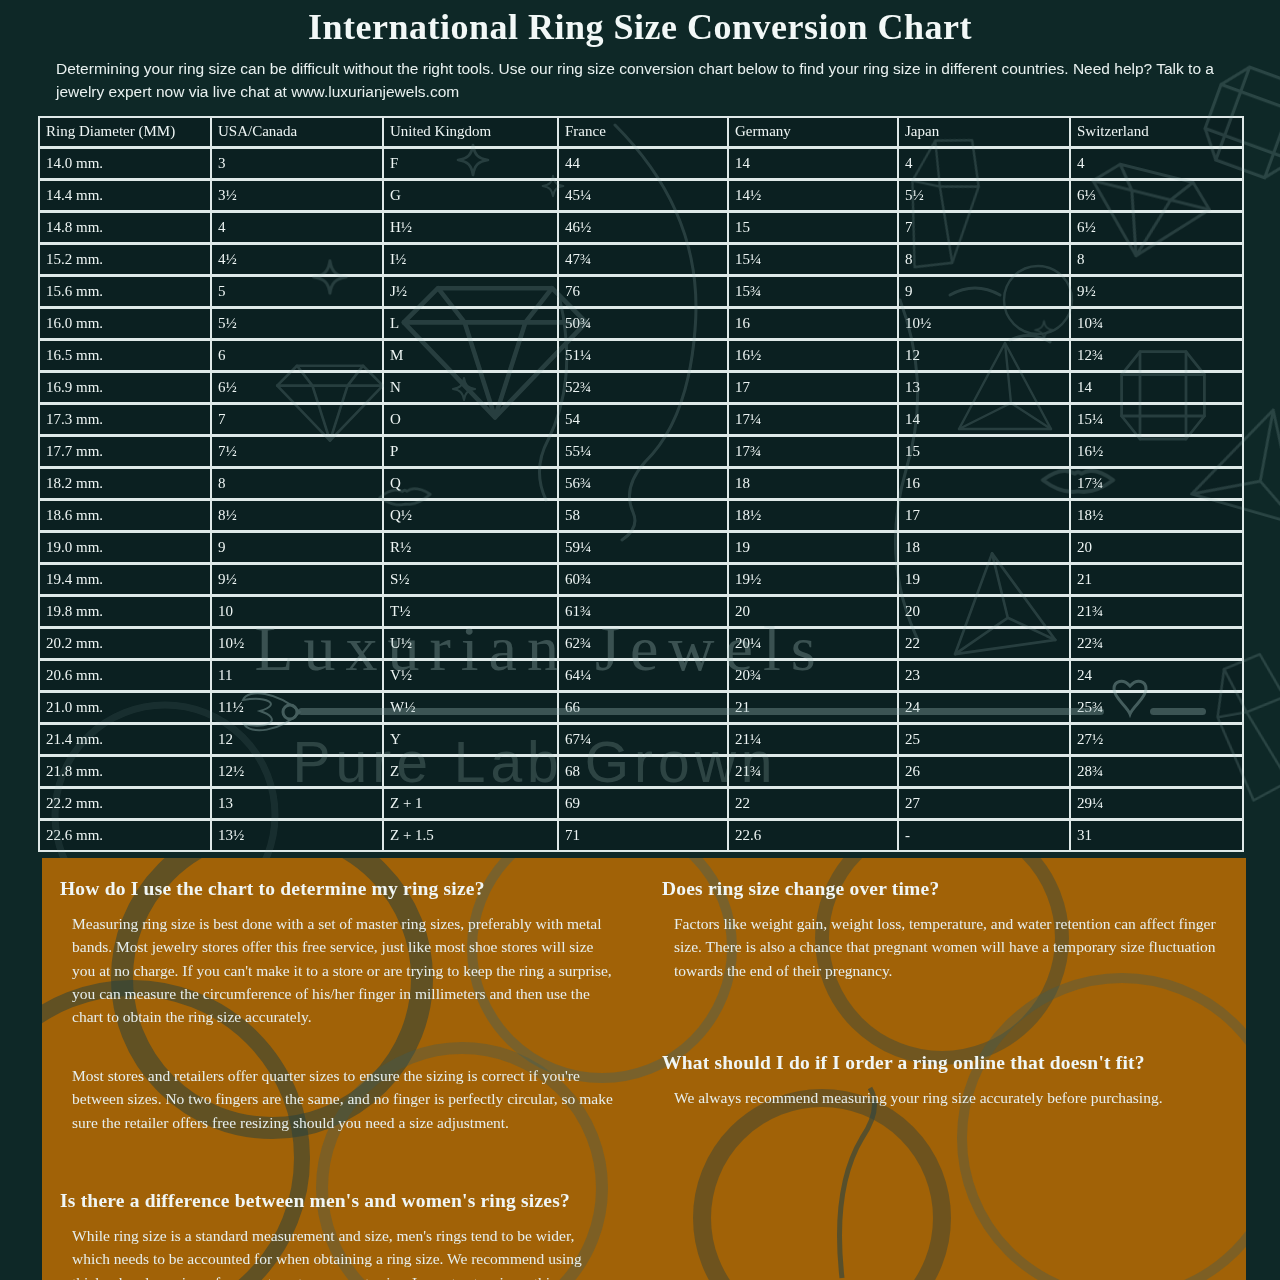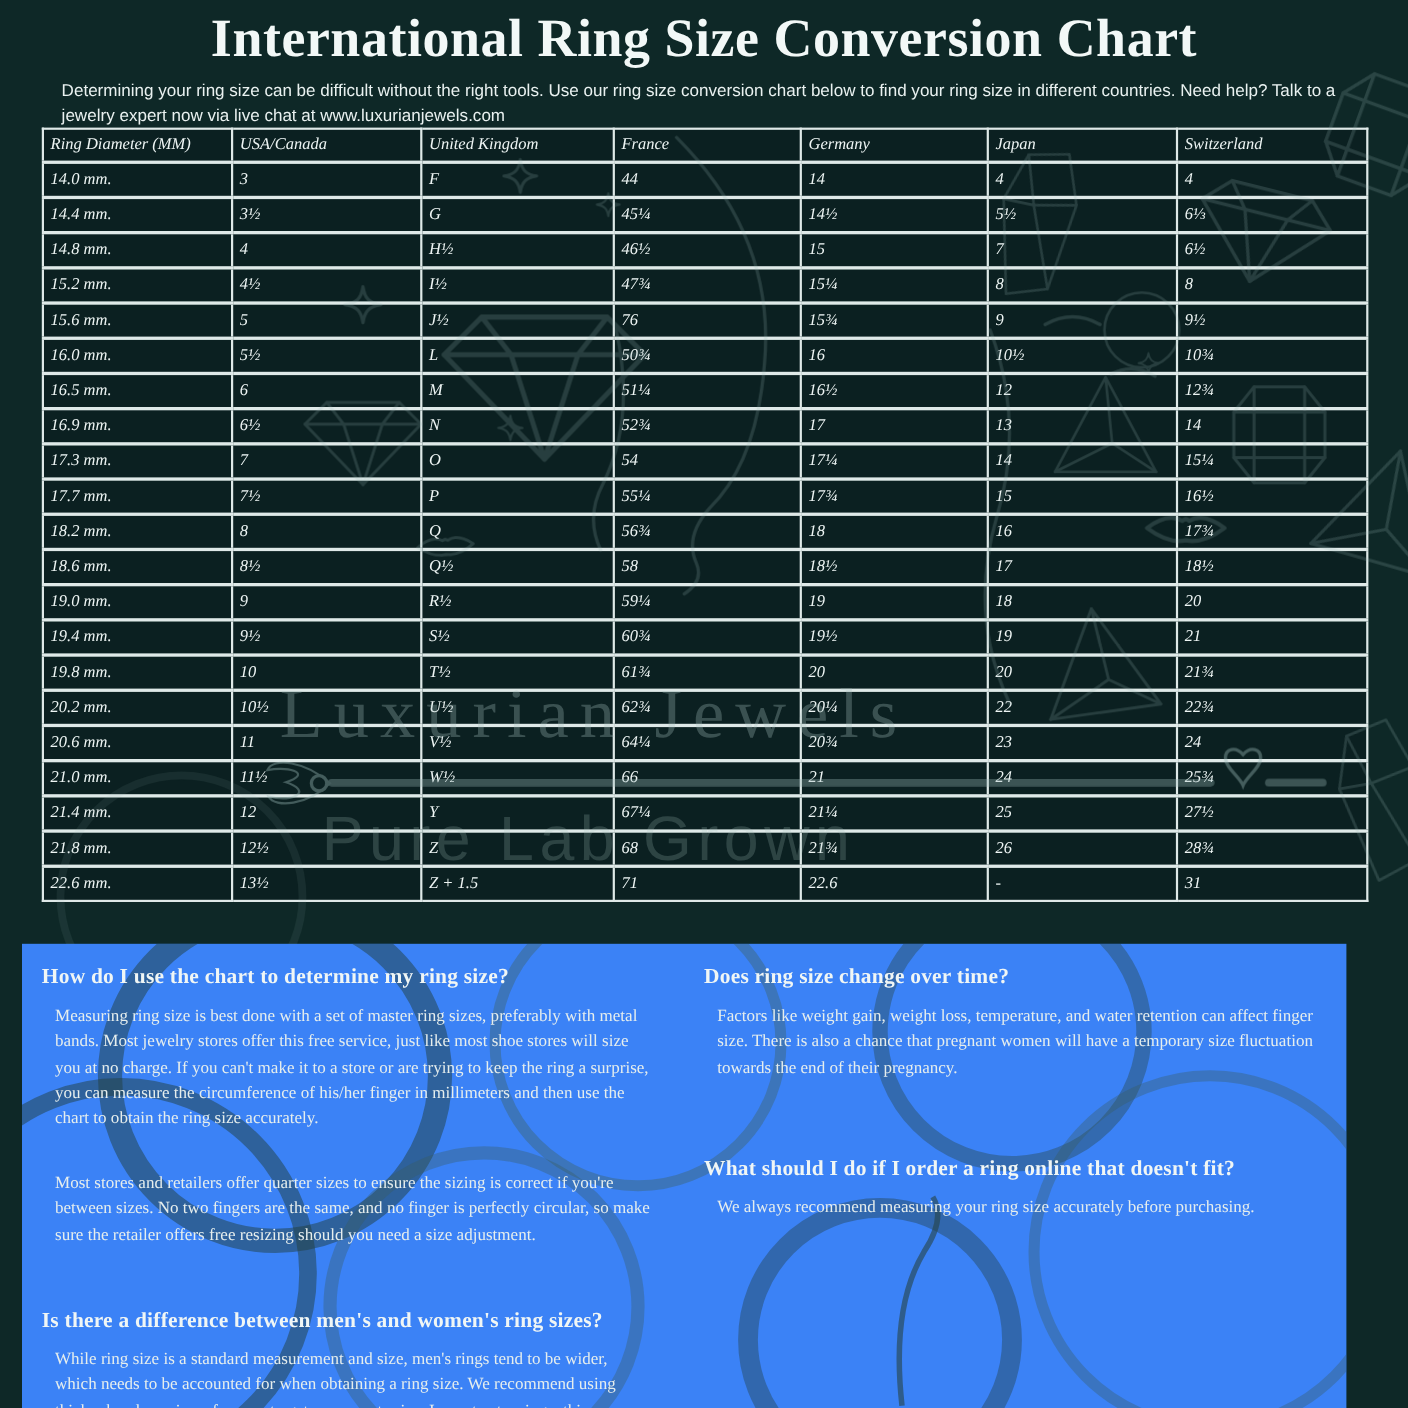--- a/index.html
+++ b/index.html
@@ -10,7 +10,7 @@
   }
   .page{position:absolute;inset:0;}
   h1.title{
-    margin:8px 0 0;text-align:center;font-size:49px;font-weight:600;
+    margin:8px 0 0;text-align:center;font-size:36px;font-weight:600;
     color:#f2f8f7;letter-spacing:0.5px;line-height:1.1;
   }
   p.subtitle{

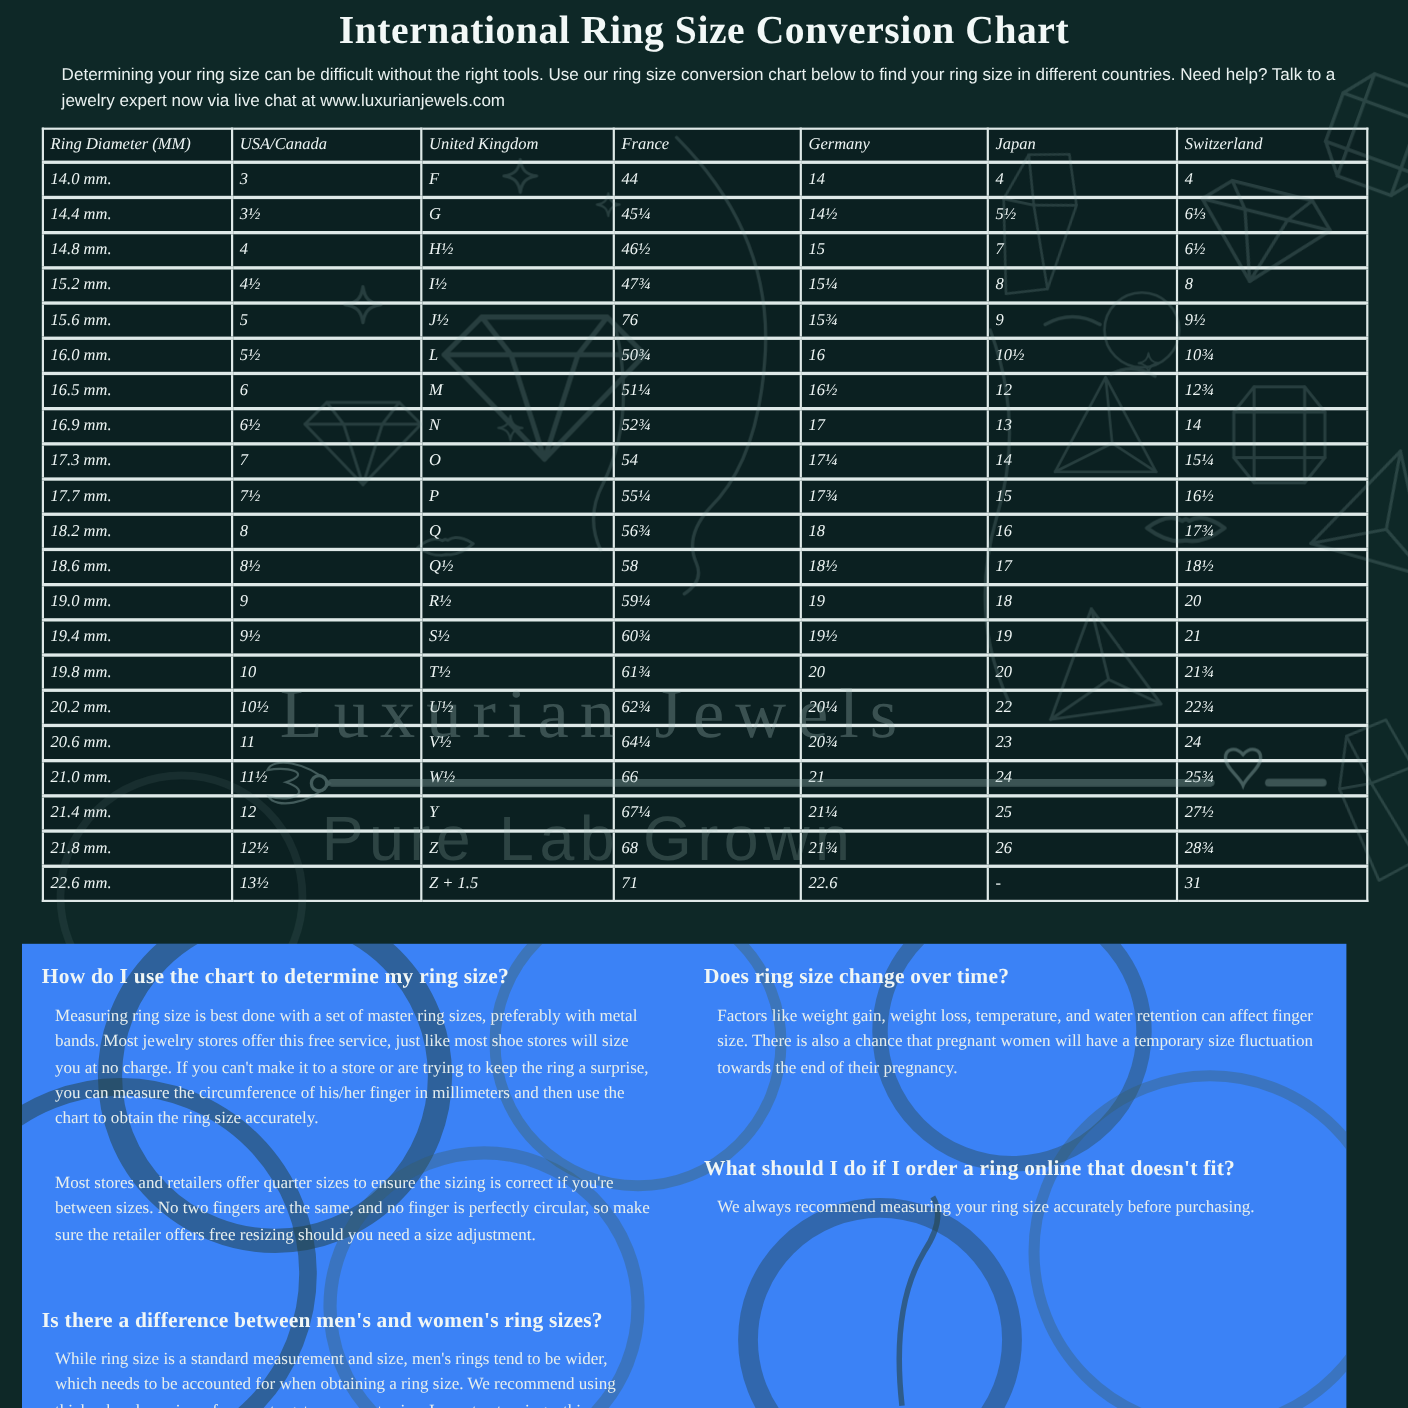--- a/index.html
+++ b/index.html
@@ -19,7 +19,7 @@
   }
   table.ring{
     position:absolute;left:38px;top:116px;width:1204px;z-index:1;
-    border-collapse:collapse;table-layout:fixed;font-style:italic;
+    border-collapse:collapse;table-layout:fixed;
   }
   table.ring th, table.ring td{
     border:2px solid #dfe9e8;background:#0b2021;color:#eef5f4;

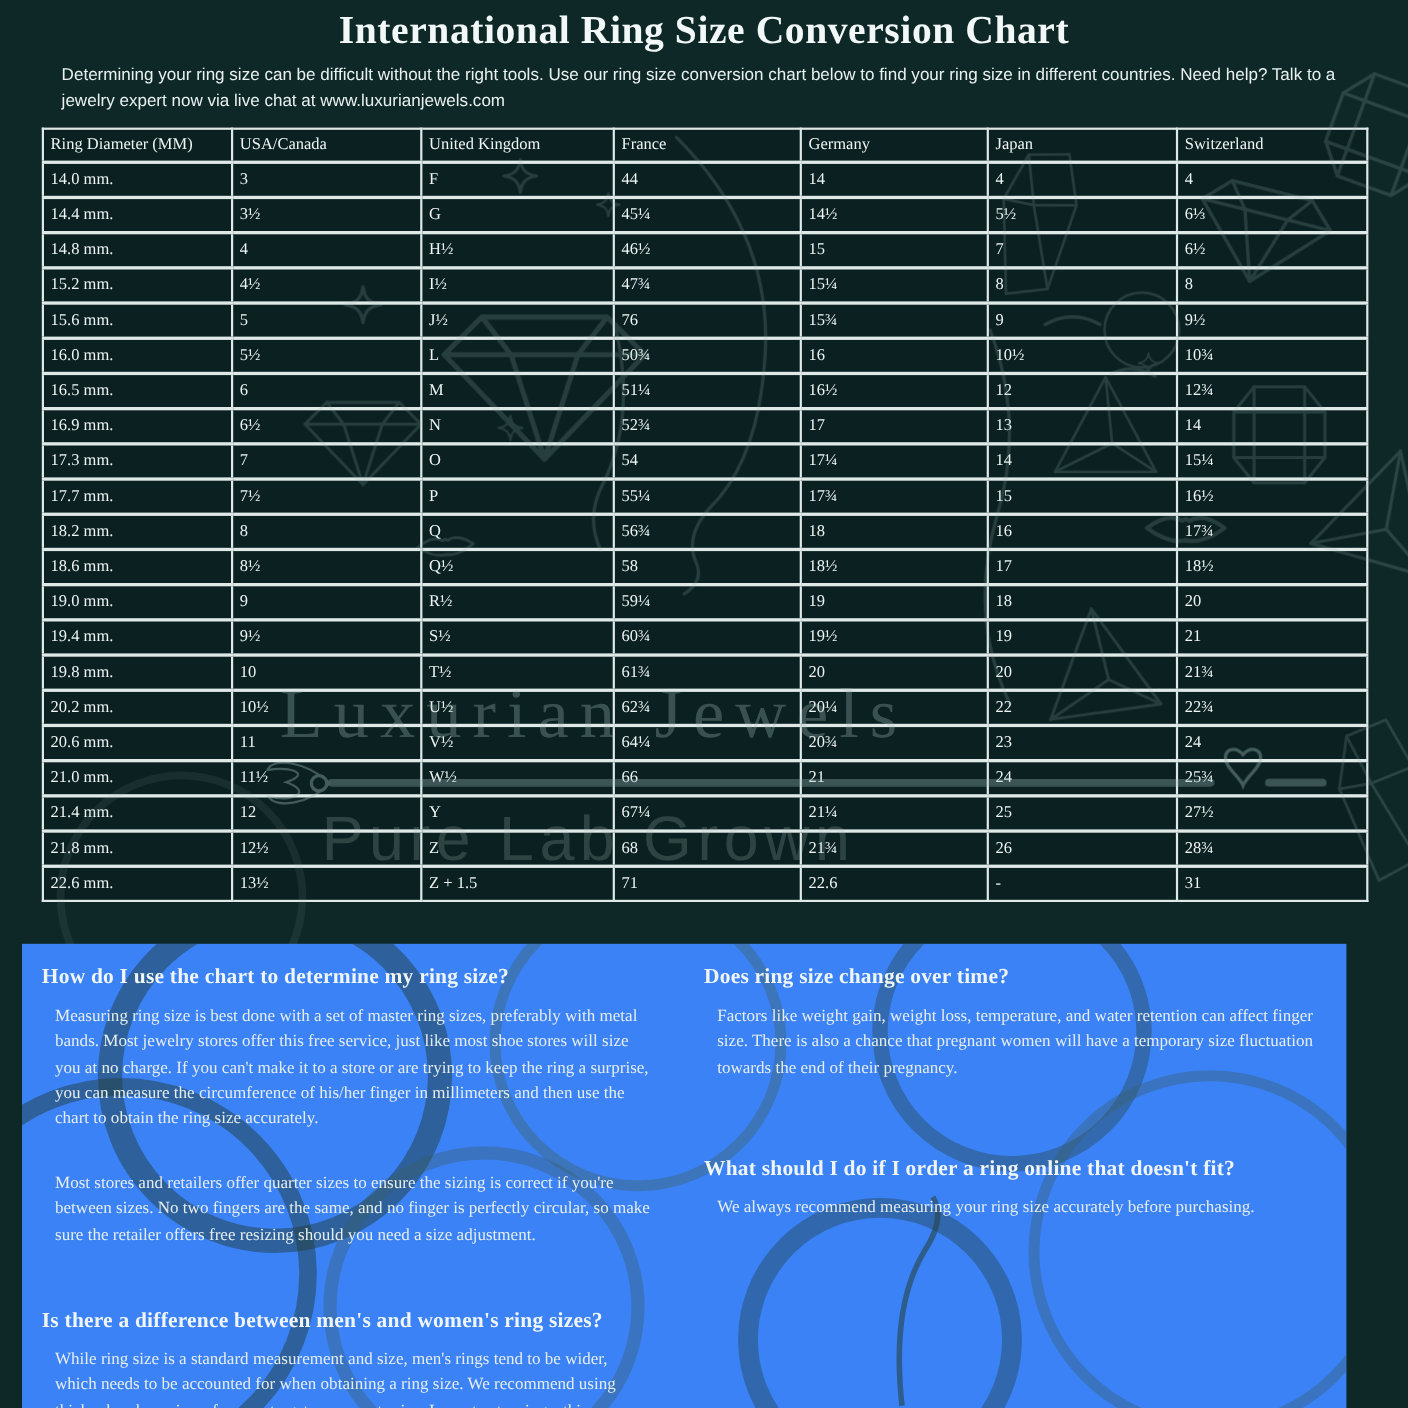--- a/index.html
+++ b/index.html
@@ -262,6 +262,15 @@
           <td>28¾</td>
         </tr>
         <tr>
+          <td>22.2 mm.</td>
+          <td>13</td>
+          <td>Z + 1</td>
+          <td>69</td>
+          <td>22</td>
+          <td>27</td>
+          <td>29¼</td>
+        </tr>
+        <tr>
           <td>22.6 mm.</td>
           <td>13½</td>
           <td>Z + 1.5</td>

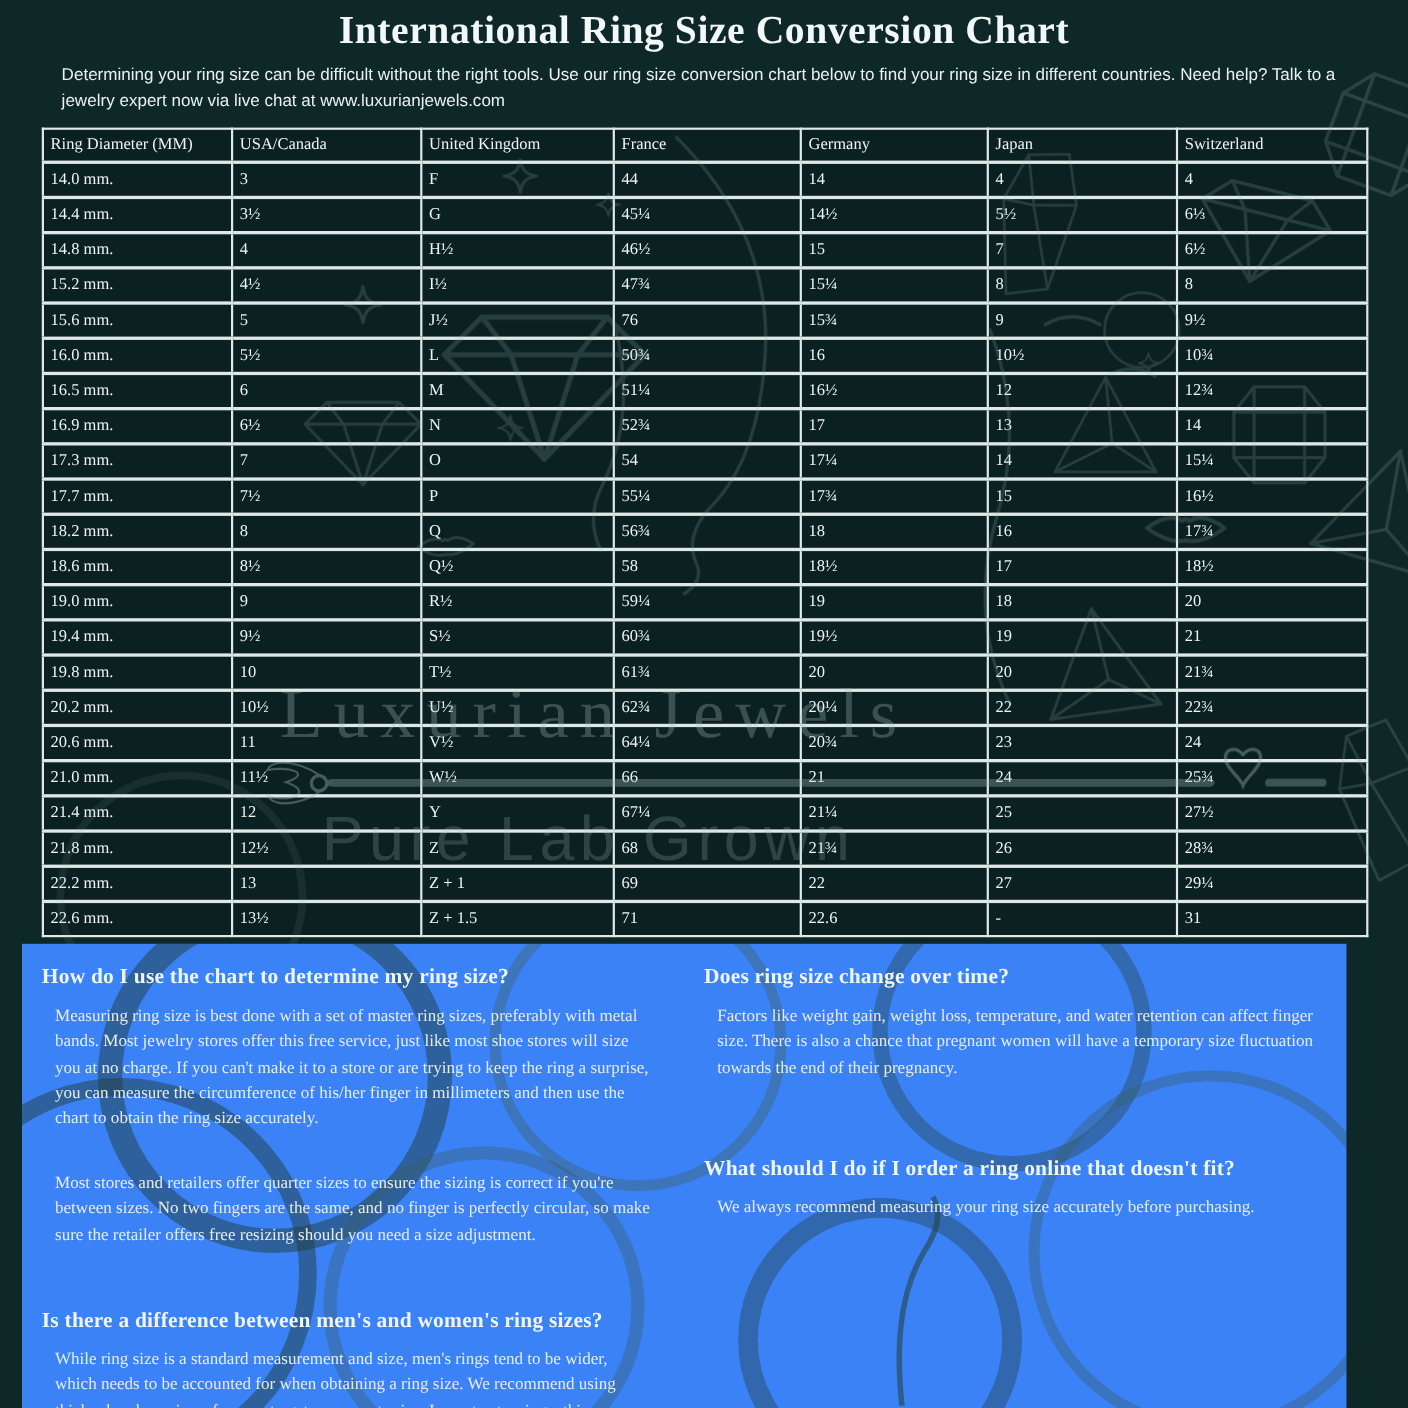--- a/index.html
+++ b/index.html
@@ -33,8 +33,8 @@
     z-index:3;pointer-events:none;
   }
   section.faq-panel{
-    position:absolute;left:20px;top:858px;width:1204px;height:422px;
-    background:#3b82f6;z-index:1;box-sizing:border-box;overflow:hidden;
+    position:absolute;left:42px;top:858px;width:1204px;height:422px;
+    background:#a16207;z-index:1;box-sizing:border-box;overflow:hidden;
     padding:20px 16px 0 18px;
     display:grid;grid-template-columns:568px 568px;grid-template-rows:174px 138px auto;
     grid-auto-flow:column;column-gap:34px;position:absolute;

